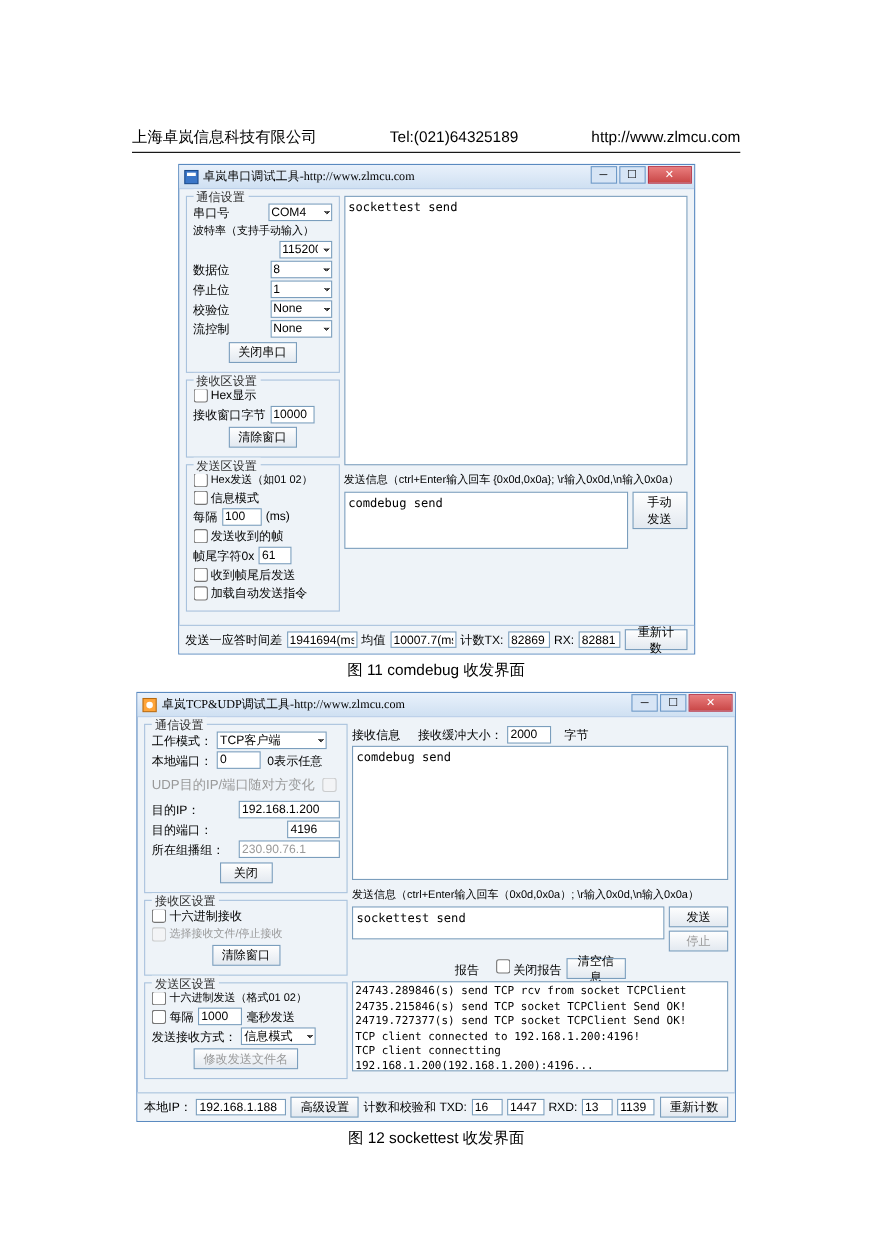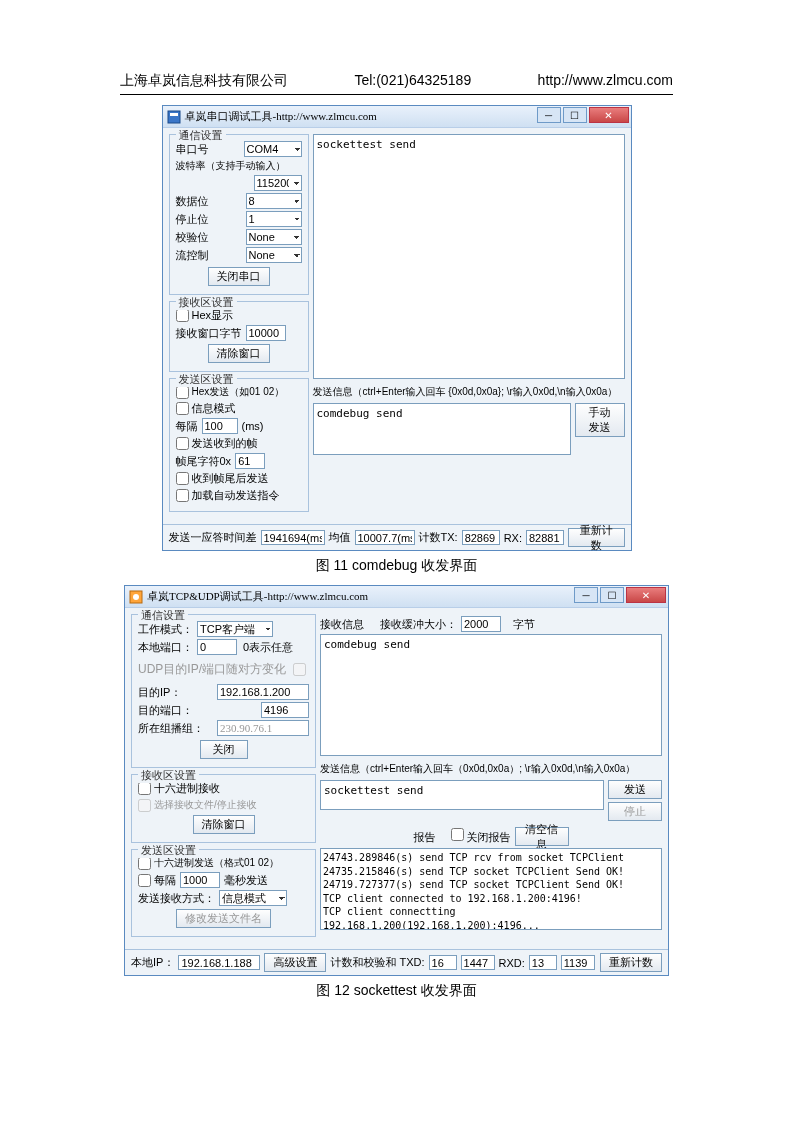--- a/index.html
+++ b/index.html
@@ -15,7 +15,7 @@
     position: relative;
   }
   .page {
-    padding: 72px 120px 0 120px;
+    padding: 116px 120px 0 120px;
   }
   .header-row {
     display: flex;

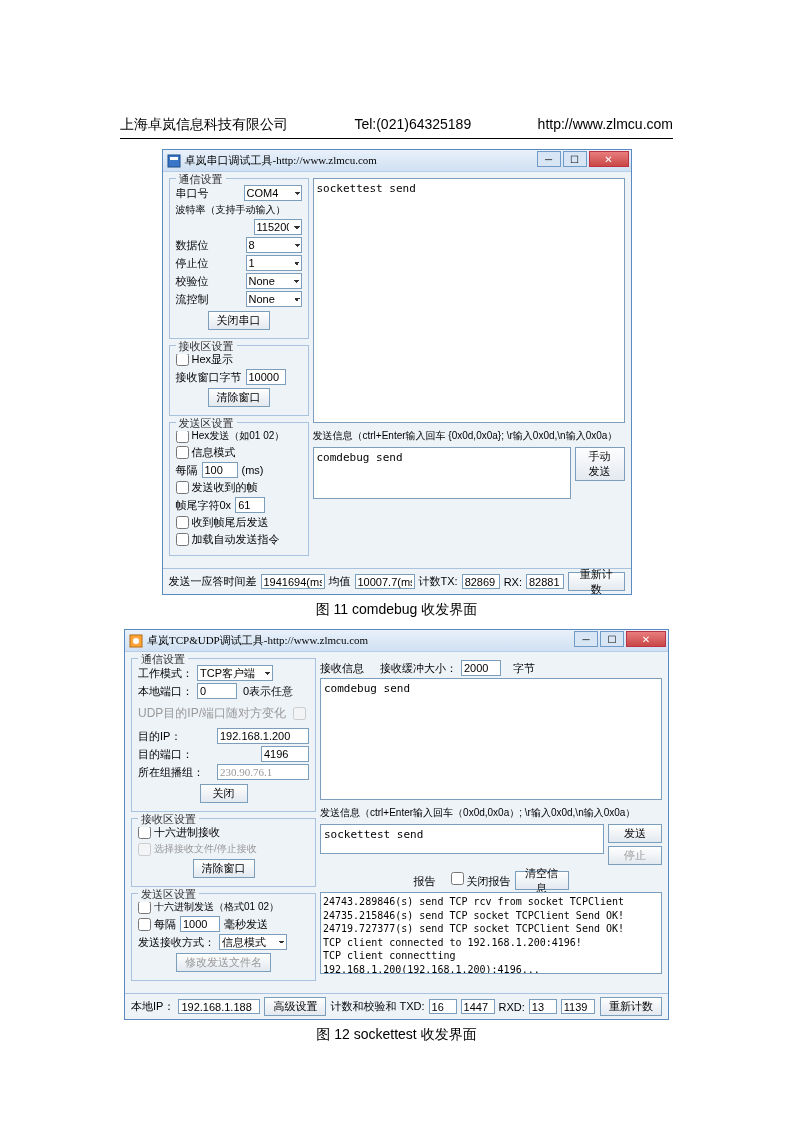--- a/index.html
+++ b/index.html
@@ -269,7 +269,7 @@
           <span class="legend">通信设置</span>
           <div class="row">
               <span class="lbl">工作模式：</span>
-              <select class="sel" style="width:76px"><option>TCP客户端</option></select>
+              <select class="sel" style="width:100px"><option>TCP客户端</option></select>
             </div>
           <div class="row">
               <span class="lbl">本地端口：</span>

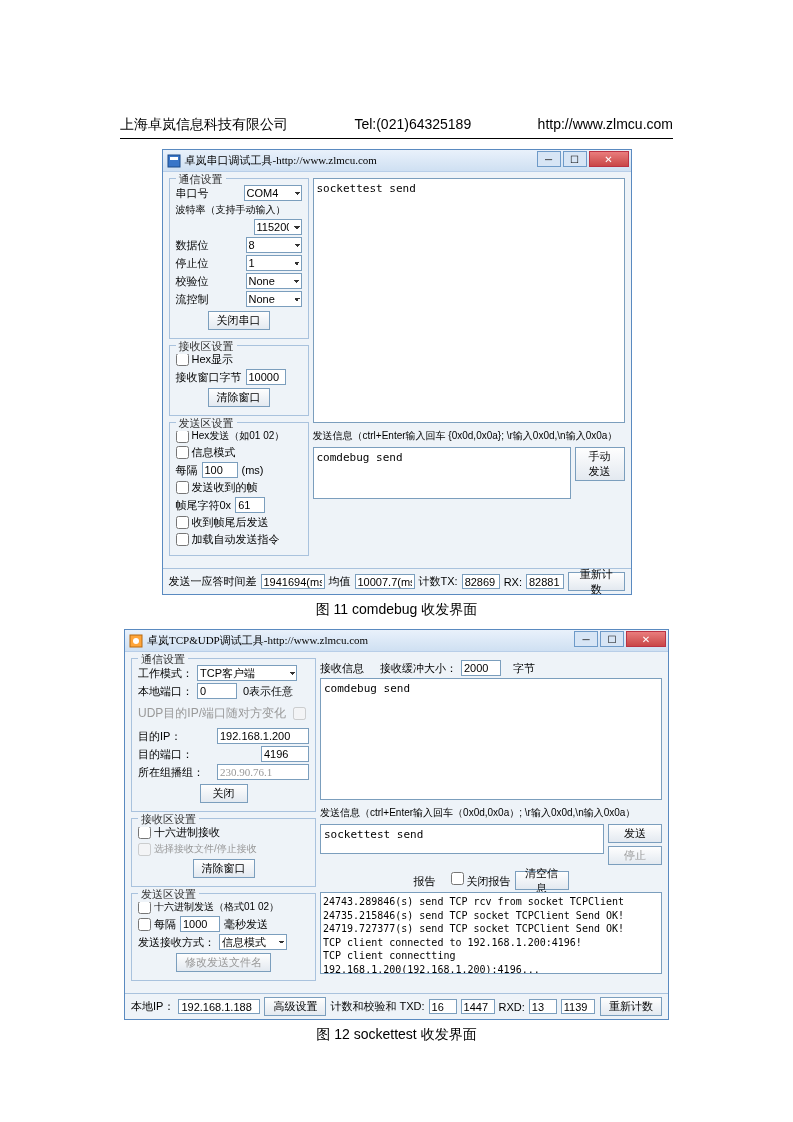--- a/index.html
+++ b/index.html
@@ -290,7 +290,7 @@
             </div>
           <div class="row">
               <span class="lbl">所在组播组：</span>
-              <input class="inp grayed" style="width: 92px; margin-left: auto; font-family: Liberation Serif, serif;" value="230.90.76.1">
+              <input class="inp grayed" style="width: 92px; margin-left: auto;" value="230.90.76.1">
             </div>
           <div class="row" style="justify-content:center;margin-top:4px">
               <button class="btn" style="width:48px">关闭</button>

